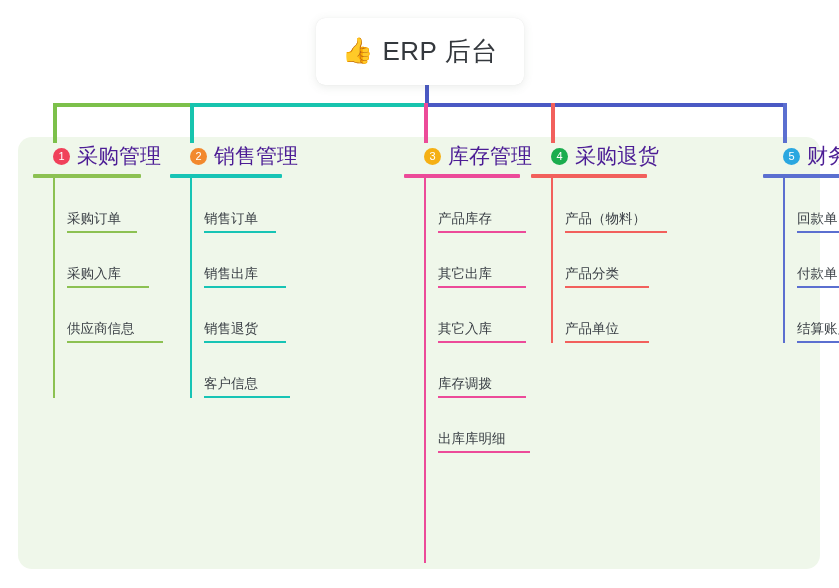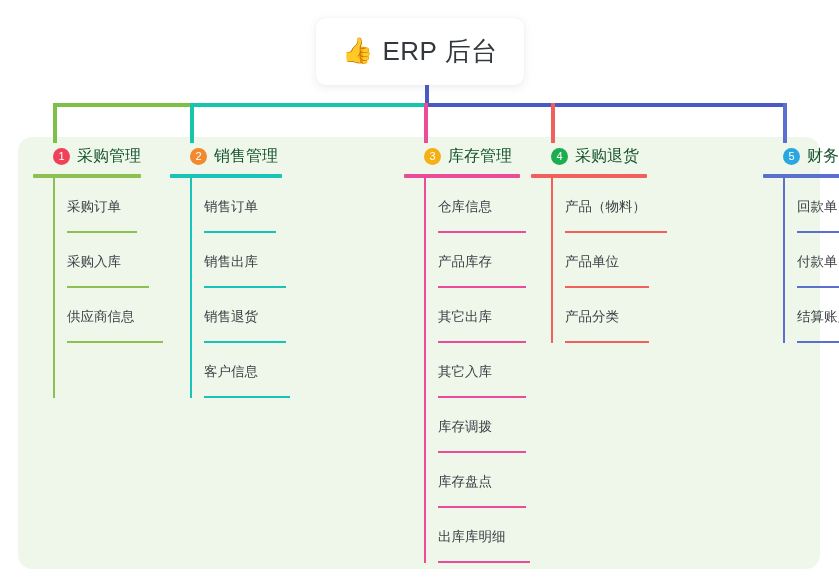--- a/index.html
+++ b/index.html
@@ -101,8 +101,8 @@
     font-weight: normal;
   }
   .head-label {
-    font-size: 16px;
-    color: #14532d;
+    font-size: 21px;
+    color: #4c1d95;
     white-space: nowrap;
   }
   .head-rule {

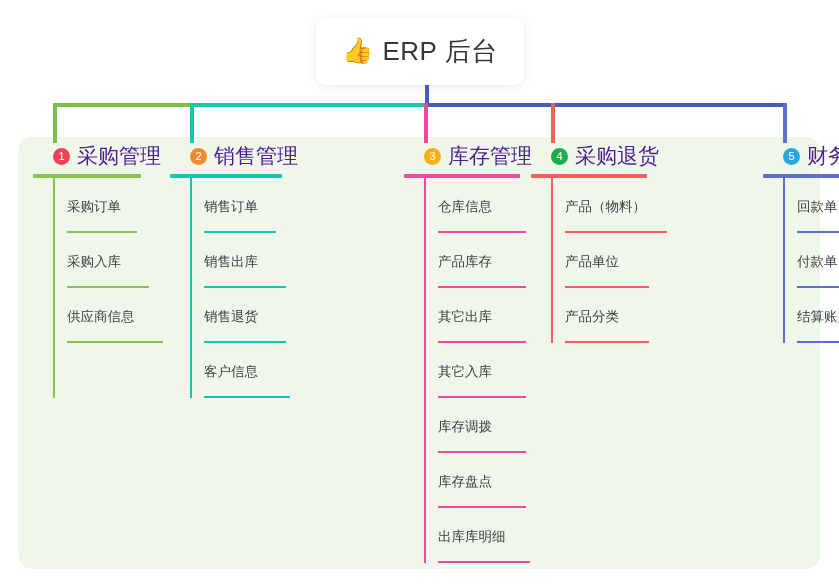--- a/index.html
+++ b/index.html
@@ -136,7 +136,7 @@
     font-size: 13.5px;
     color: #3b4046;
     white-space: nowrap;
-    padding-bottom: 16px;
+    padding-bottom: 4px;
     line-height: 16px;
   }
   .item-rule {

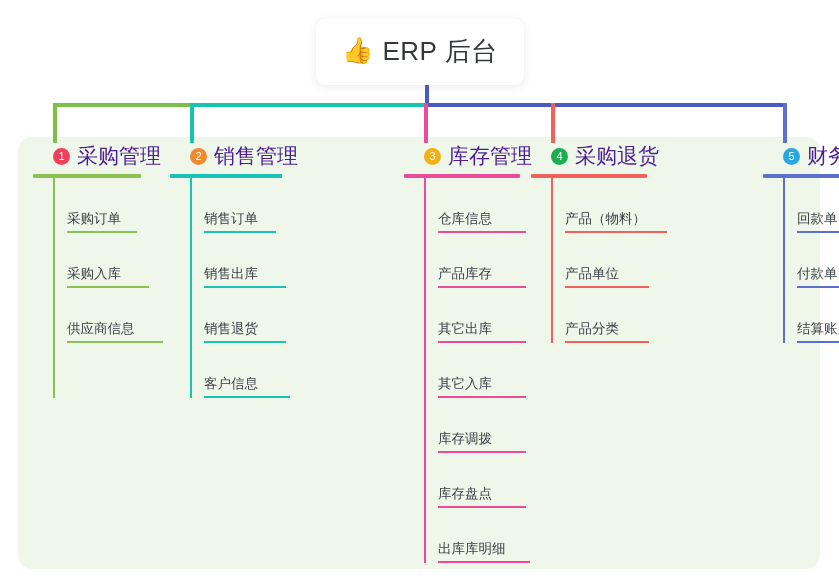--- a/index.html
+++ b/index.html
@@ -224,10 +224,6 @@
       <div class="items">
         <div class="spine" style="background: rgb(236, 75, 153); height: 385px;"></div>
         <div class="item">
-          <div class="item-label">仓库信息</div>
-          <div class="item-rule" style="background: rgb(236, 75, 153); width: 88px;"></div>
-        </div>
-        <div class="item">
           <div class="item-label">产品库存</div>
           <div class="item-rule" style="background: rgb(236, 75, 153); width: 88px;"></div>
         </div>

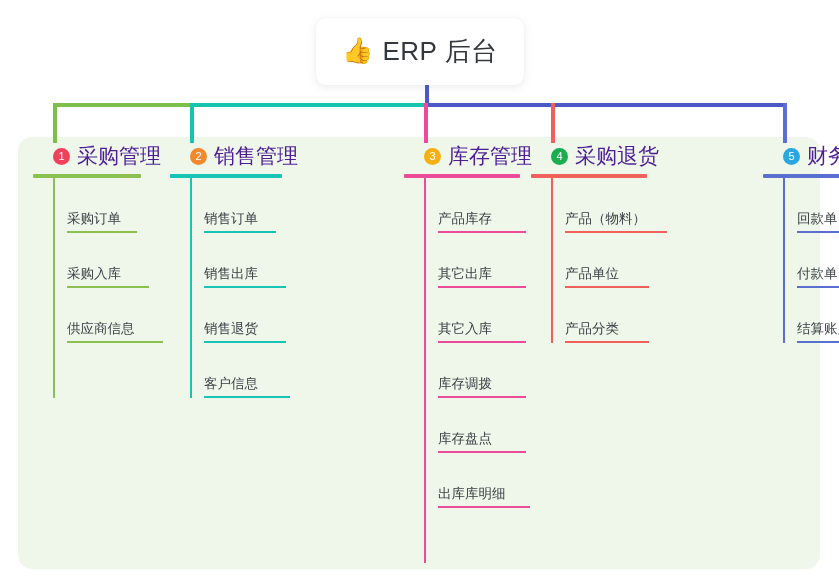--- a/index.html
+++ b/index.html
@@ -262,13 +262,13 @@
           <div class="item-rule" style="background: rgb(242, 96, 92); width: 102px;"></div>
         </div>
         <div class="item">
+          <div class="item-label">产品分类</div>
+          <div class="item-rule" style="background: rgb(242, 96, 92); width: 84px;"></div>
+        </div>
+        <div class="item">
           <div class="item-label">产品单位</div>
           <div class="item-rule" style="background: rgb(242, 96, 92); width: 84px;"></div>
         </div>
-        <div class="item">
-          <div class="item-label">产品分类</div>
-          <div class="item-rule" style="background: rgb(242, 96, 92); width: 84px;"></div>
-        </div>
       </div>
     </div>
     <div class="col" style="left: 763px;">

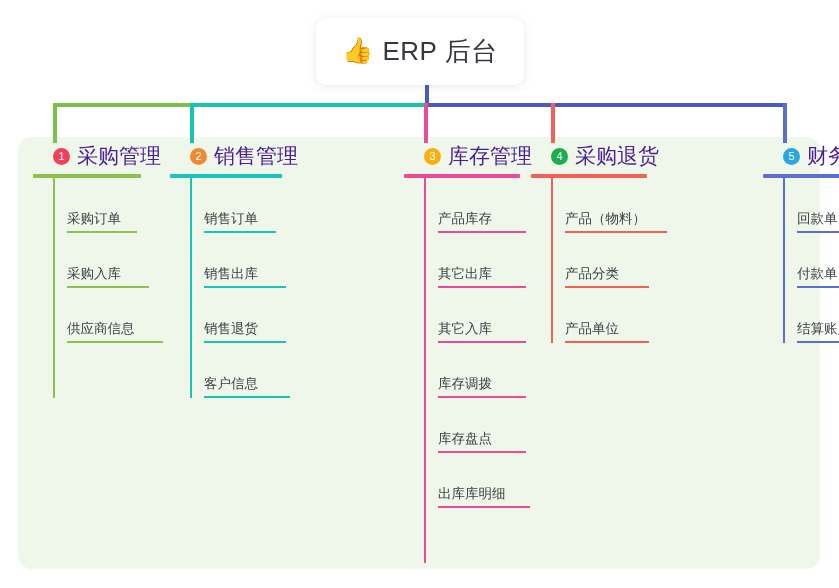--- a/index.html
+++ b/index.html
@@ -240,10 +240,6 @@
           <div class="item-rule" style="background: rgb(236, 75, 153); width: 88px;"></div>
         </div>
         <div class="item">
-          <div class="item-label">库存盘点</div>
-          <div class="item-rule" style="background: rgb(236, 75, 153); width: 88px;"></div>
-        </div>
-        <div class="item">
           <div class="item-label">出库库明细</div>
           <div class="item-rule" style="background: rgb(236, 75, 153); width: 92px;"></div>
         </div>

